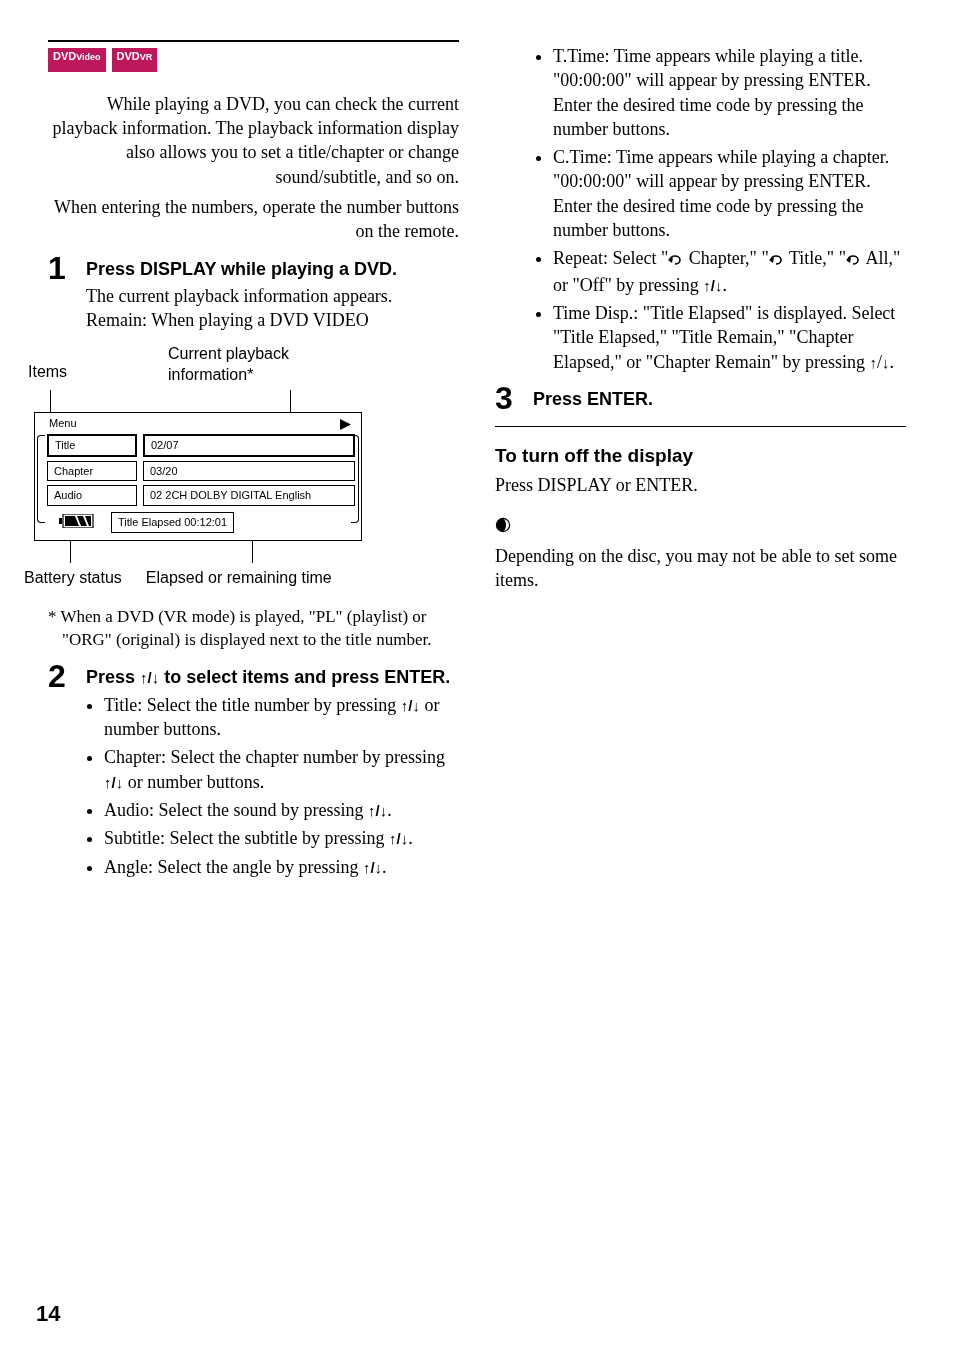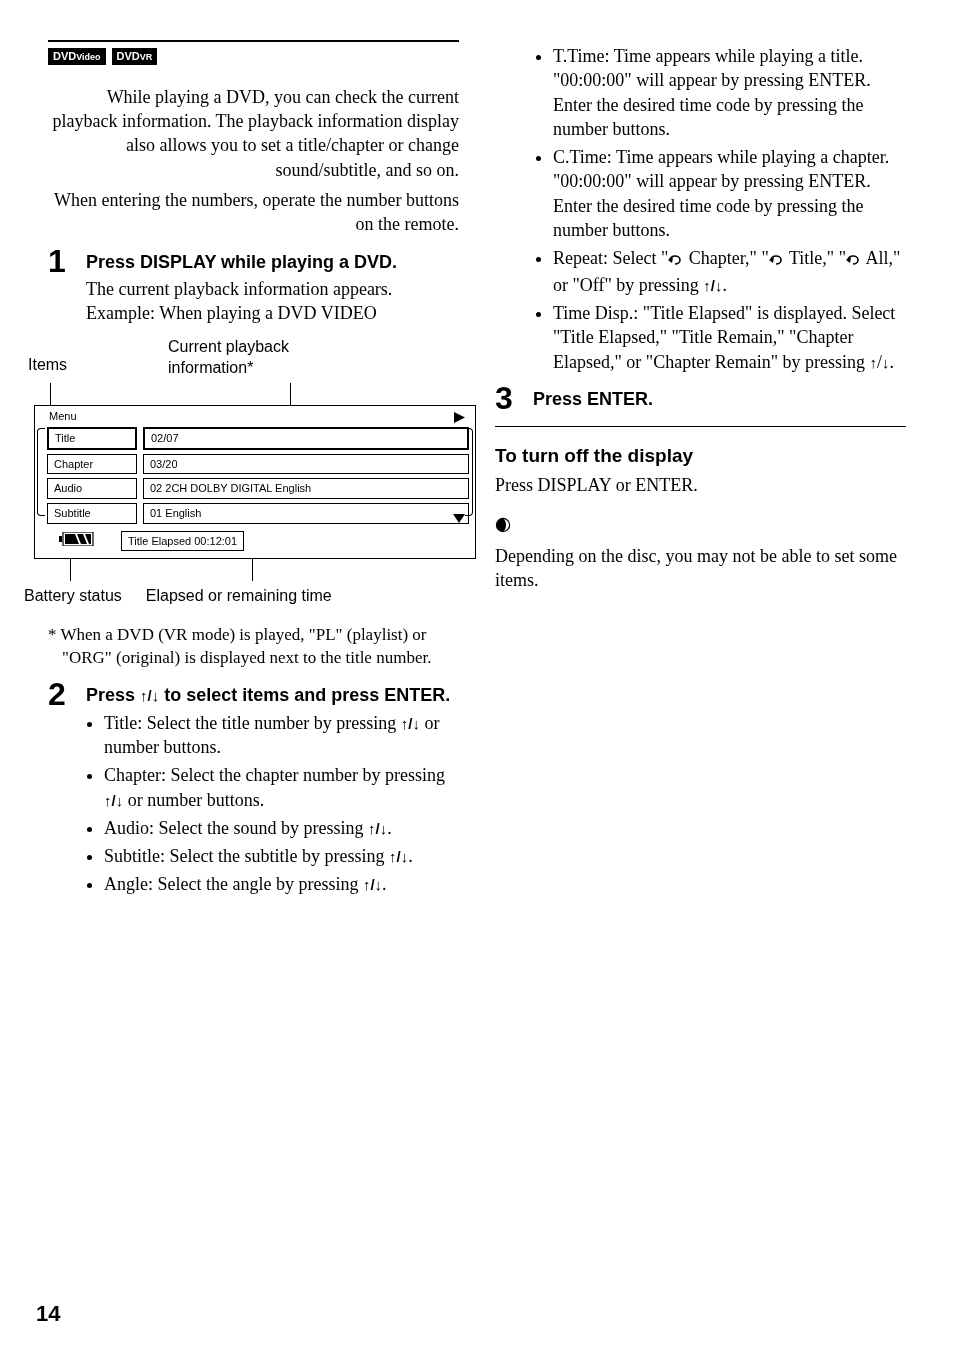--- a/index.html
+++ b/index.html
@@ -41,12 +41,12 @@
   margin-bottom: 20px;
 }
 .badge {
-  background: #000000;
+  background: #be185d;
   color: #fff;
   font-family: Arial, Helvetica, sans-serif;
   font-size: 11px;
   font-weight: 700;
-  padding: 1px 5px 1px 5px;
+  padding: 1px 5px 8px 5px;
   letter-spacing: 0;
 }
 .badge .sub { font-size: 9px; font-weight: 700; }

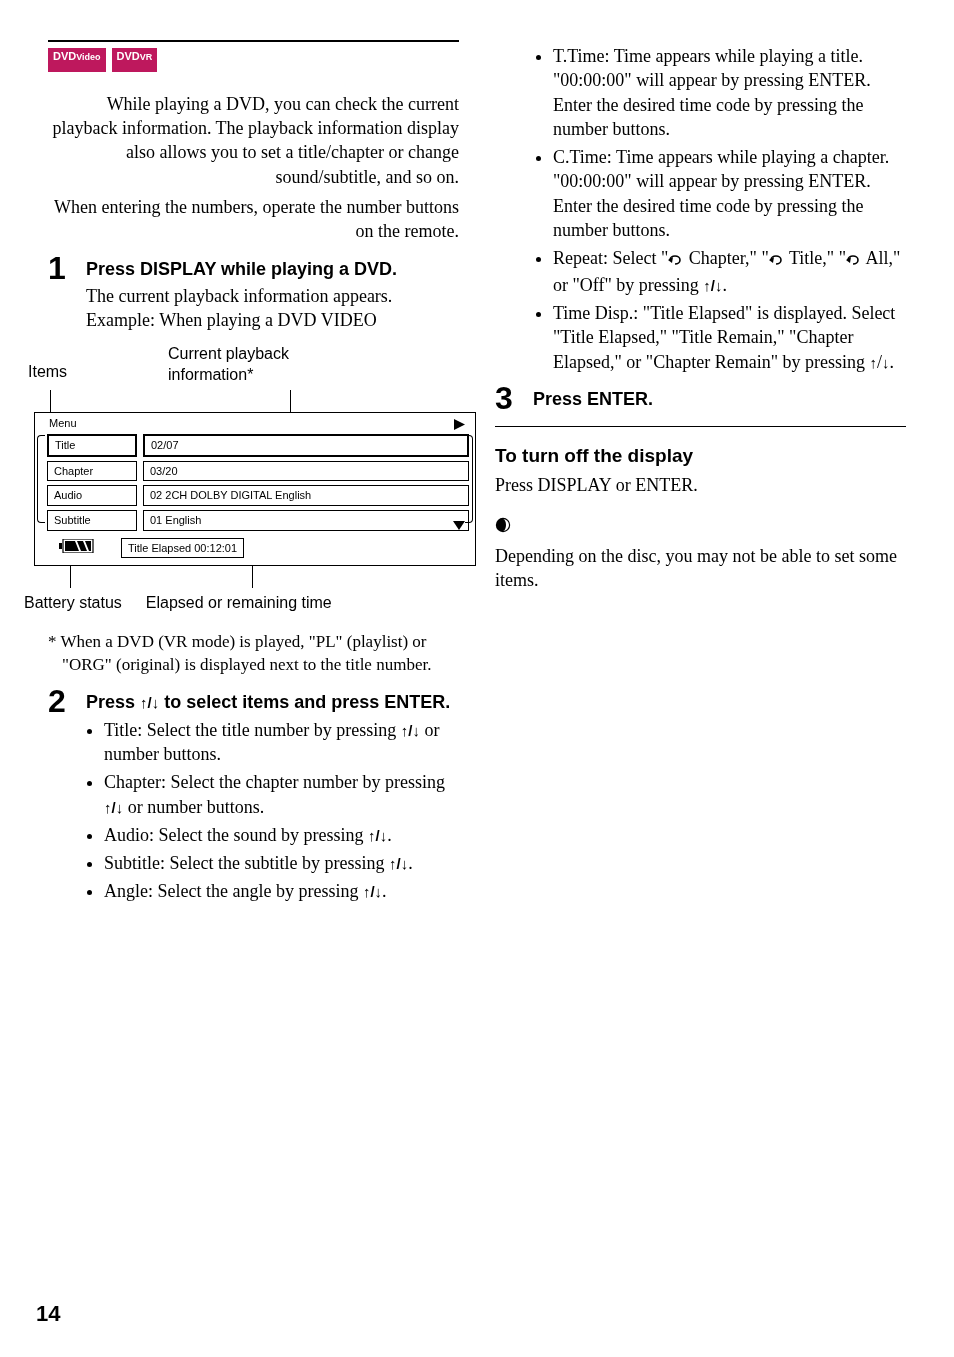--- a/index.html
+++ b/index.html
@@ -233,7 +233,7 @@
       <div class="step-body">
         <div class="step-head">Press DISPLAY while playing a DVD.</div>
         <div class="step-text">The current playback information appears.</div>
-        <div class="step-text">Example: When playing a DVD VIDEO</div>
+        <div class="step-text">Remain: When playing a DVD VIDEO</div>
       </div>
     </div>
 

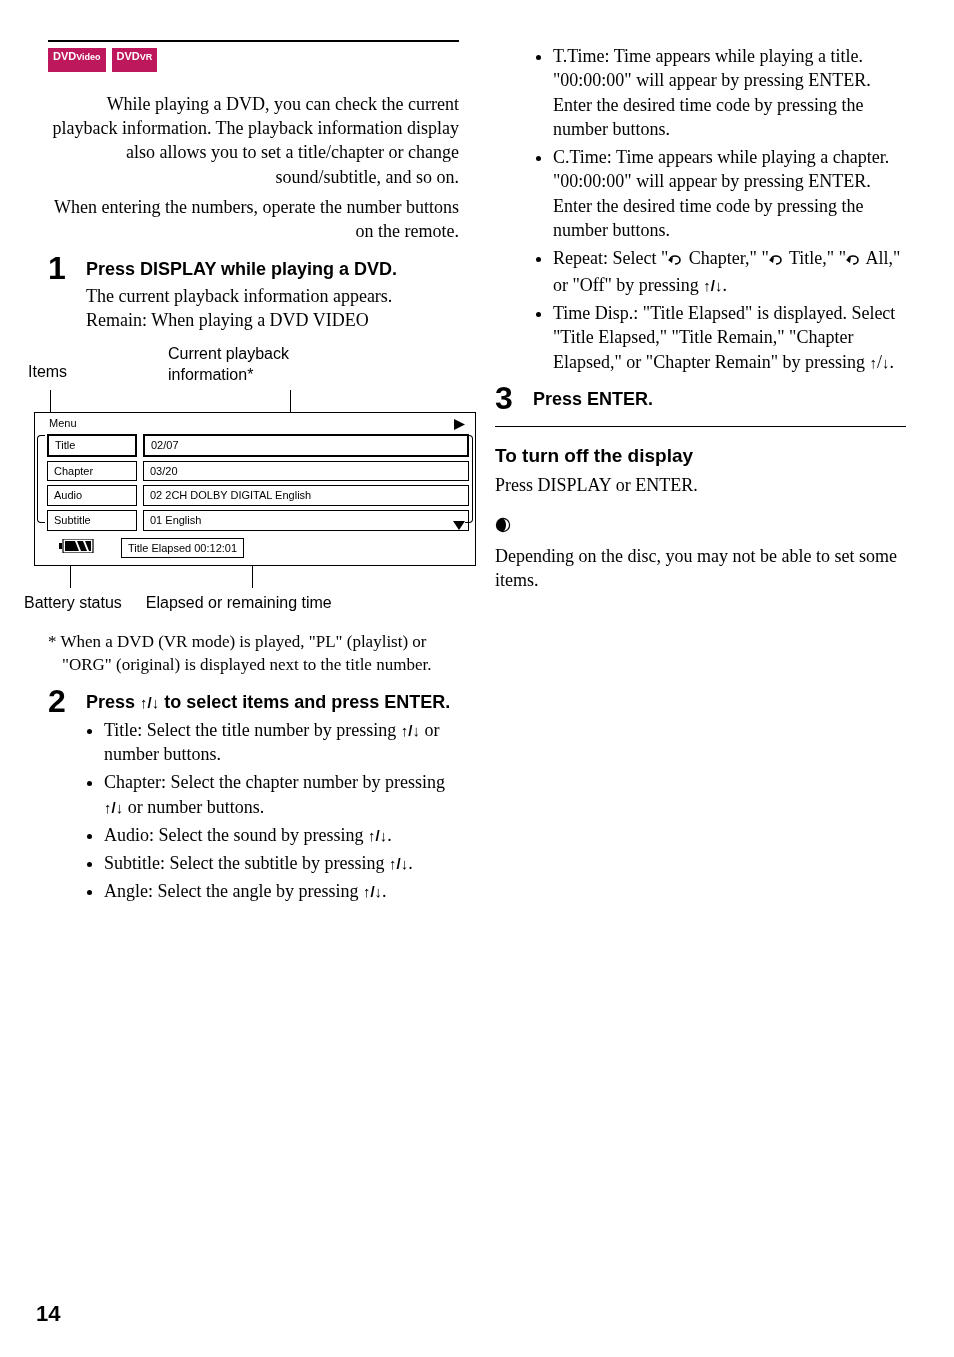--- a/index.html
+++ b/index.html
@@ -130,7 +130,7 @@
 .osd {
   border: 1.5px solid #000;
   position: relative;
-  width: 442px;
+  width: 328px;
   margin-left: 6px;
 }
 .osd-menu {

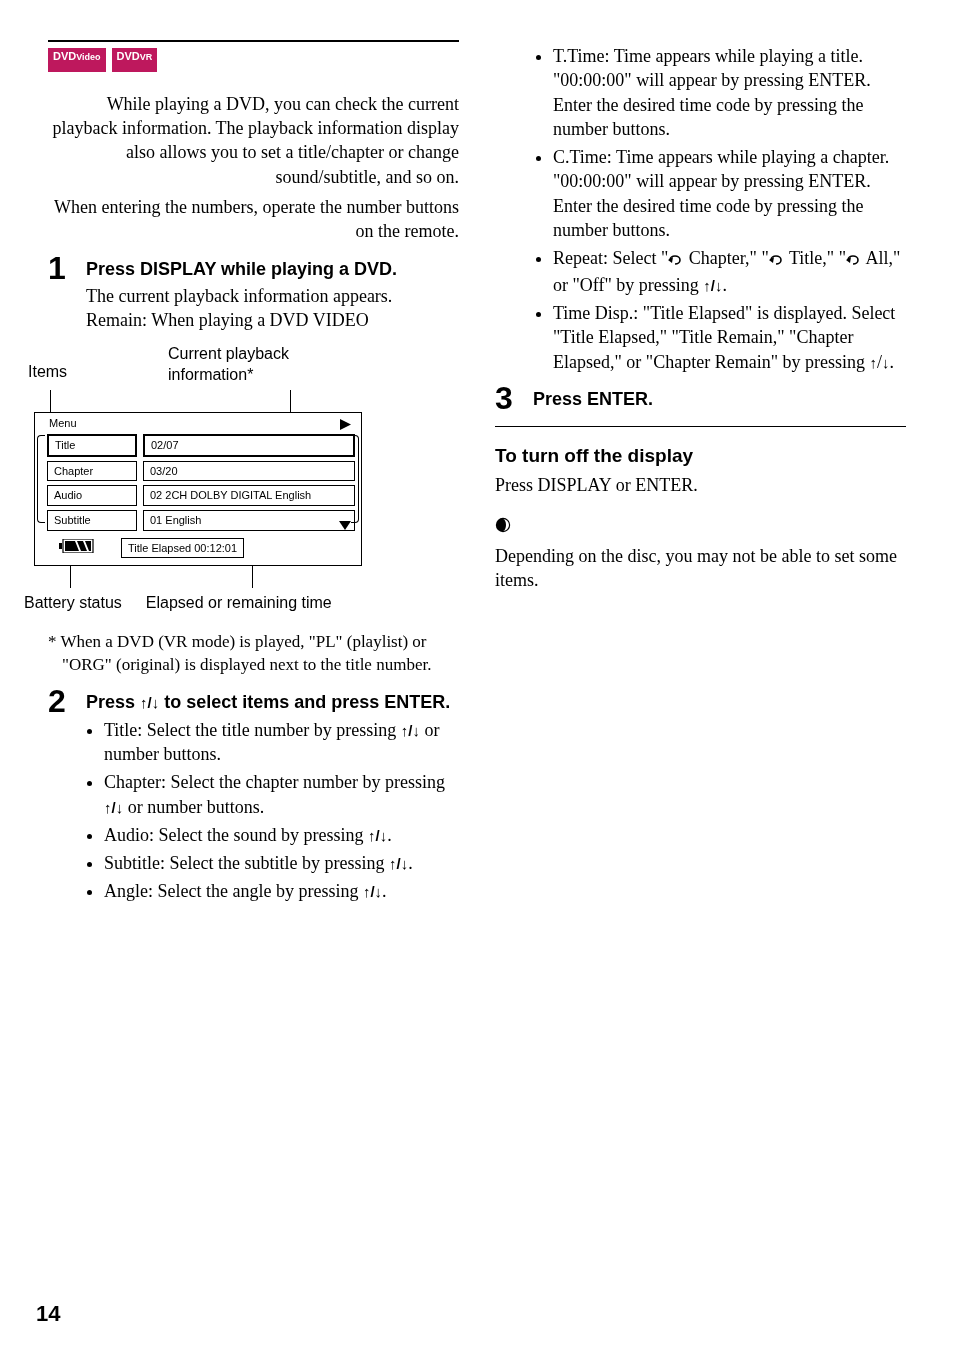--- a/index.html
+++ b/index.html
@@ -271,15 +271,6 @@
         <div class="row">
           <div class="cell-l">Audio</div>
           <div class="cell-r">02 2CH DOLBY DIGITAL English</div>
-        </div>
-        <div class="row" style="position:relative;">
-          <div class="cell-l">Subtitle</div>
-          <div class="cell-r">01 English</div>
-          <span class="scroll-dn" style="top:6px;">
-            <svg width="12" height="9">
-                <polygon points="0,0 12,0 6,9" fill="#000"></polygon>
-              </svg>
-          </span>
         </div>
         <div class="osd-bottom">
           <span class="battery">

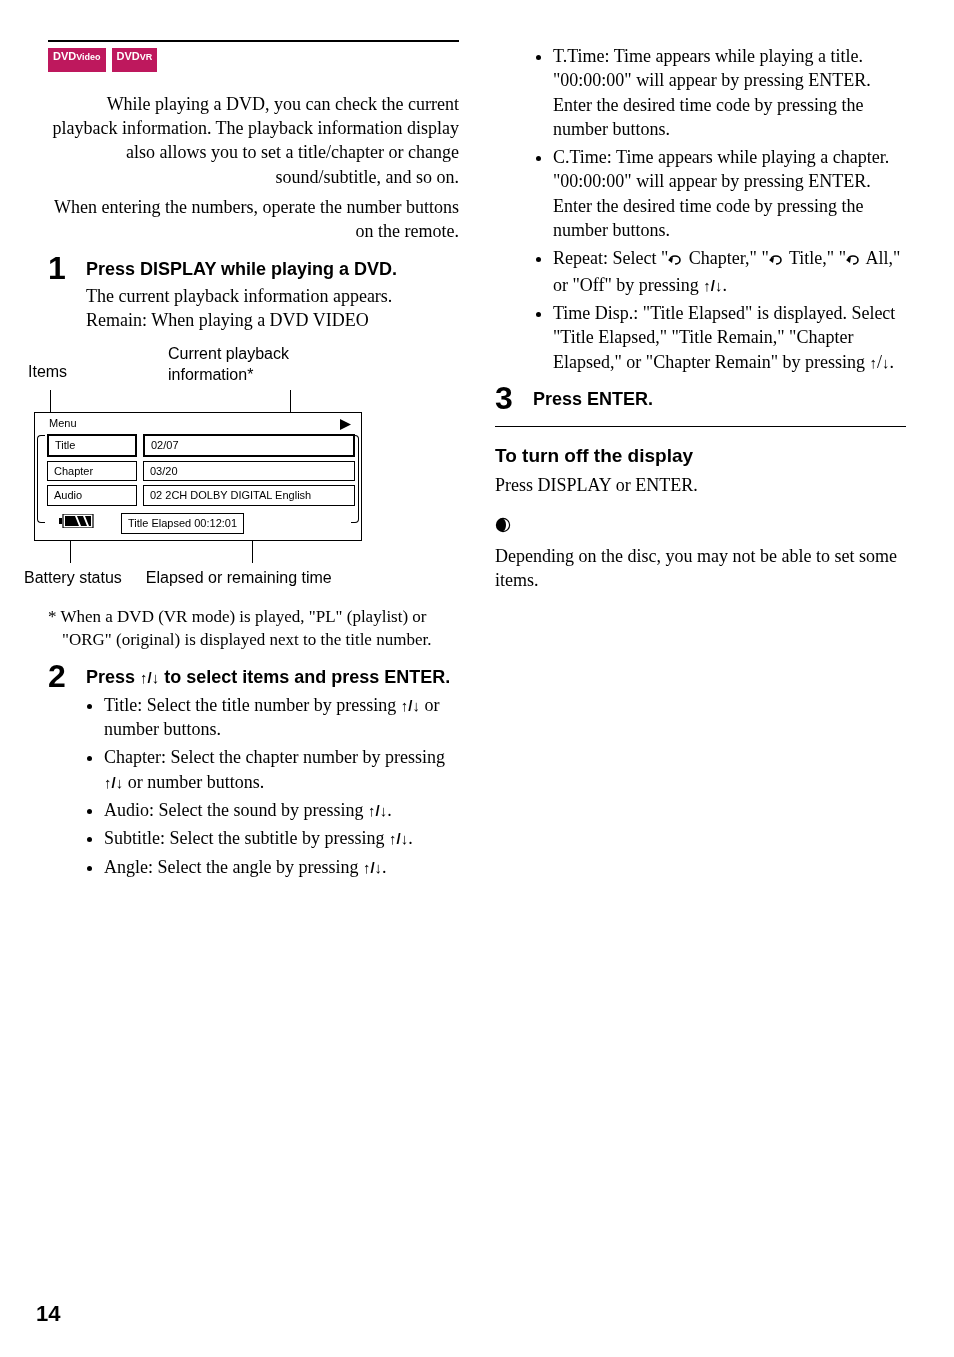--- a/index.html
+++ b/index.html
@@ -192,8 +192,8 @@
 }
 .osd-bottom {
   display: flex;
-  align-items: center;
-  gap: 26px;
+  align-items: flex-start;
+  gap: 16px;
   padding: 4px 6px 6px 24px;
 }
 .battery {

